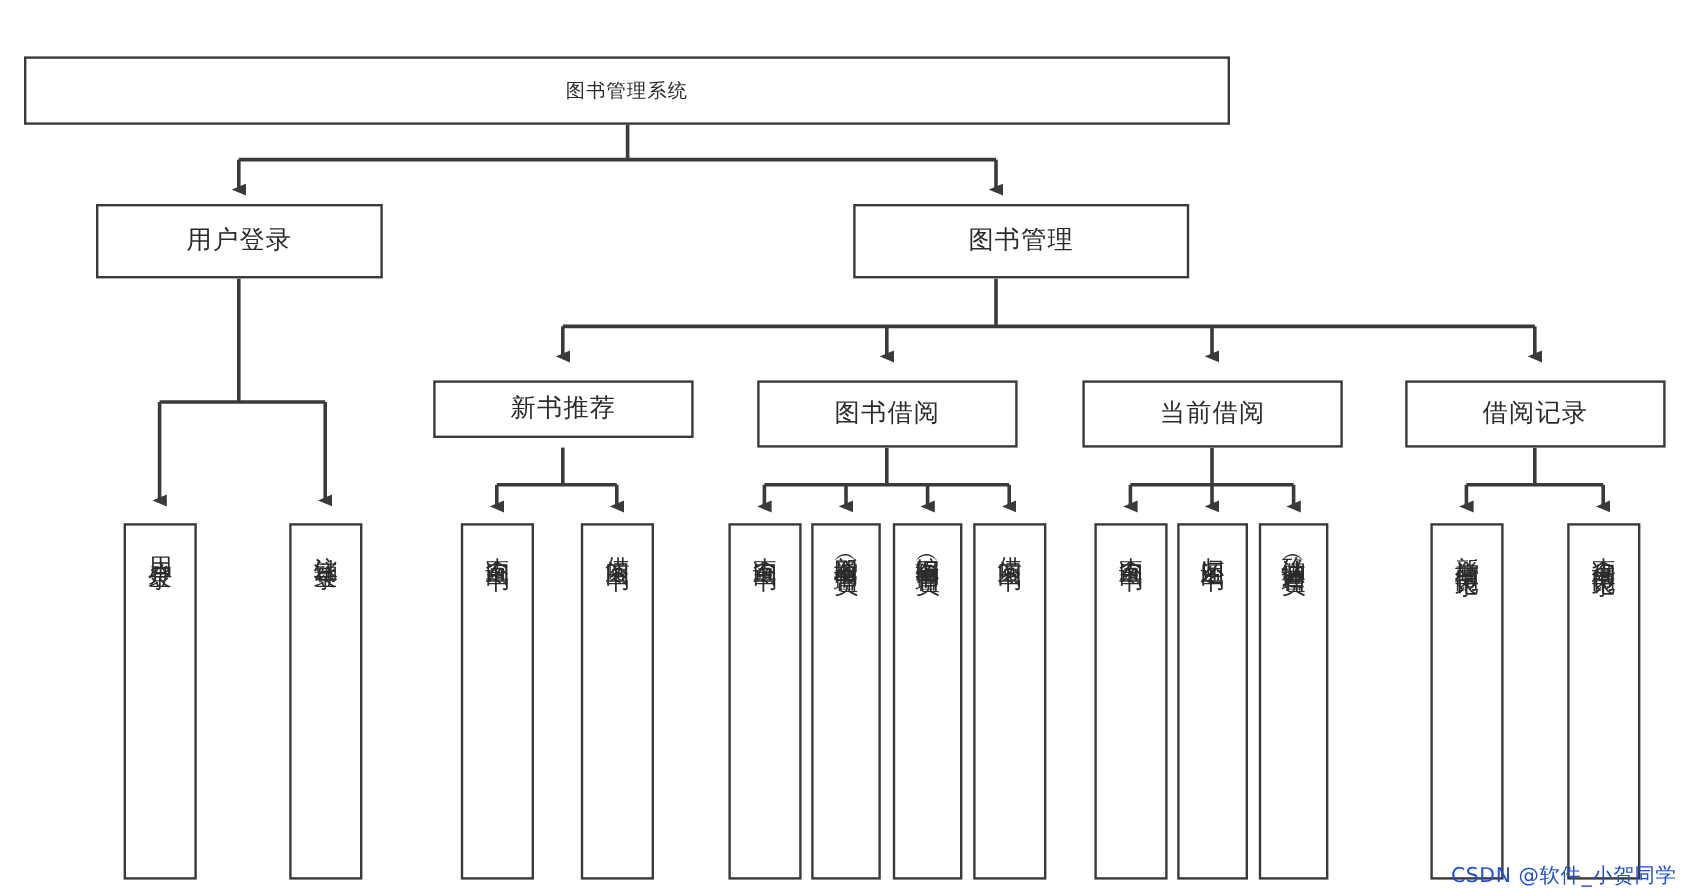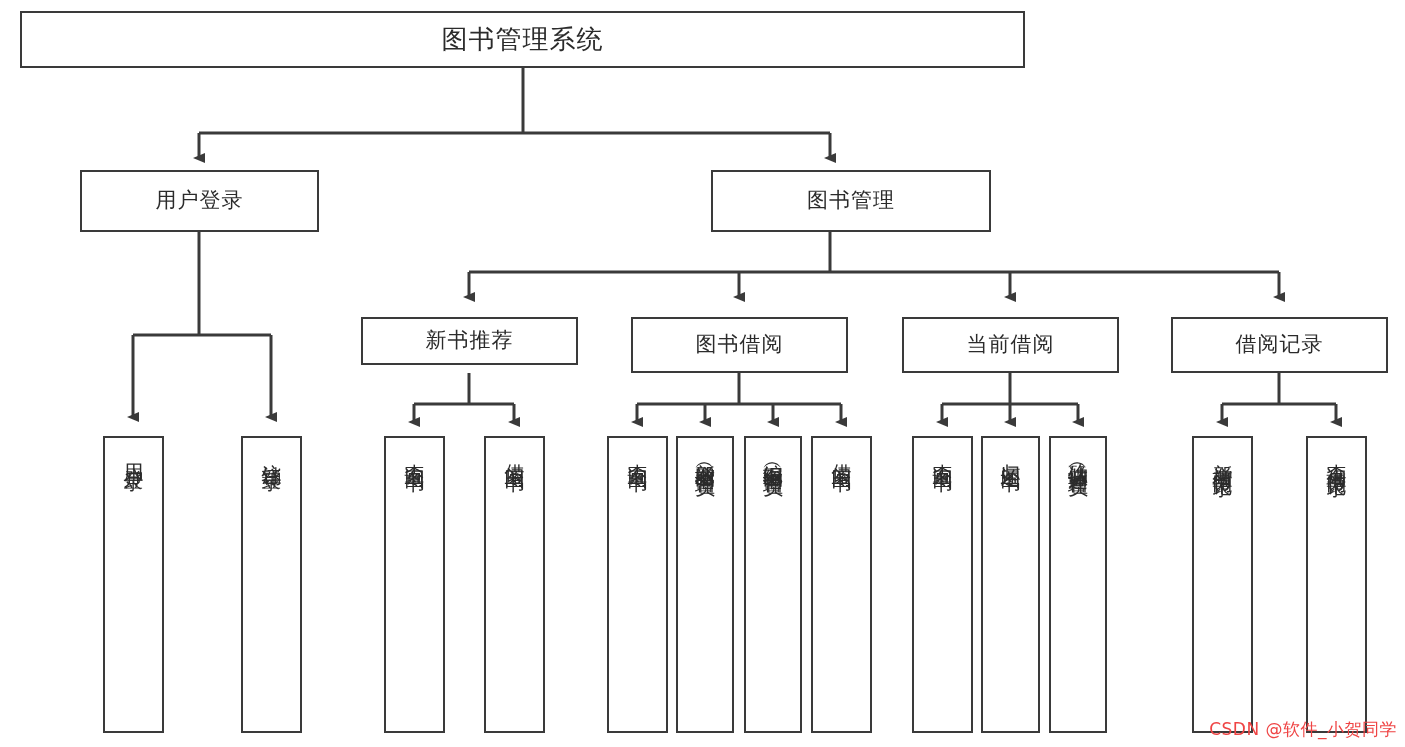--- a/index.html
+++ b/index.html
@@ -42,7 +42,8 @@
     white-space: nowrap;
   }
   .node.root {
-    font-size: 26px;
+    font-size: 16px;
+    margin-top: 36px;
   }
   .node.leaf {
     font-size: 20px;

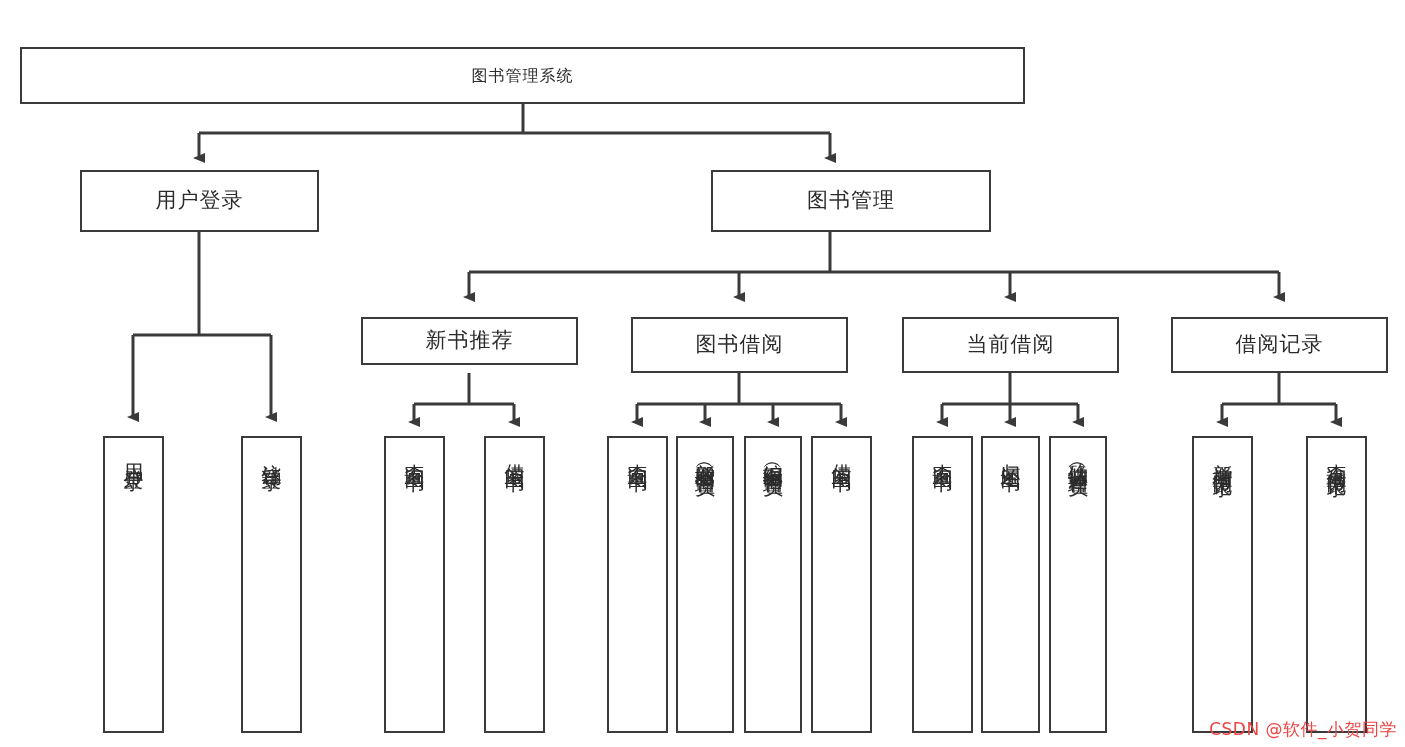--- a/index.html
+++ b/index.html
@@ -68,7 +68,7 @@
     right: 8px;
     bottom: 6px;
     font-size: 17px;
-    color: #ef4444;
+    color: #1d4ed8;
     letter-spacing: 0.5px;
     white-space: nowrap;
     text-align: center;

